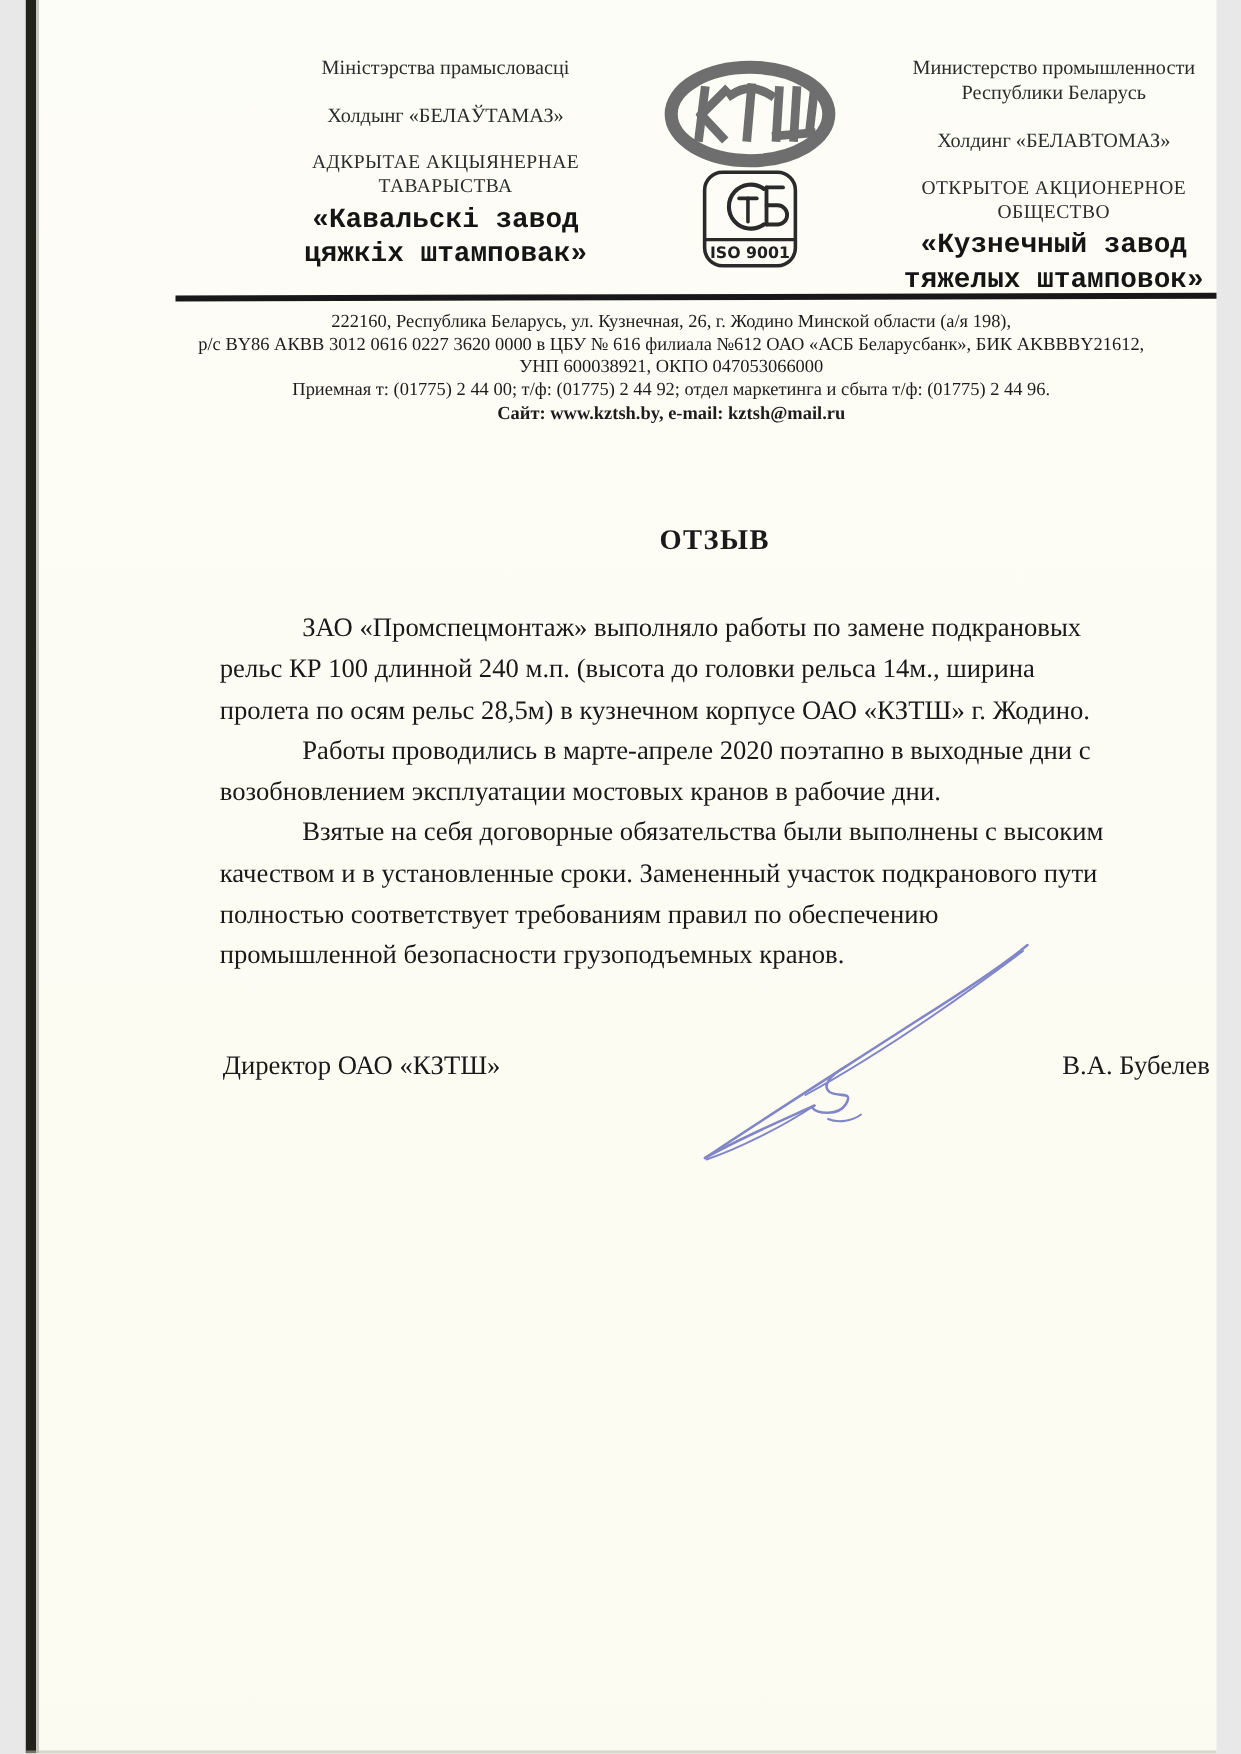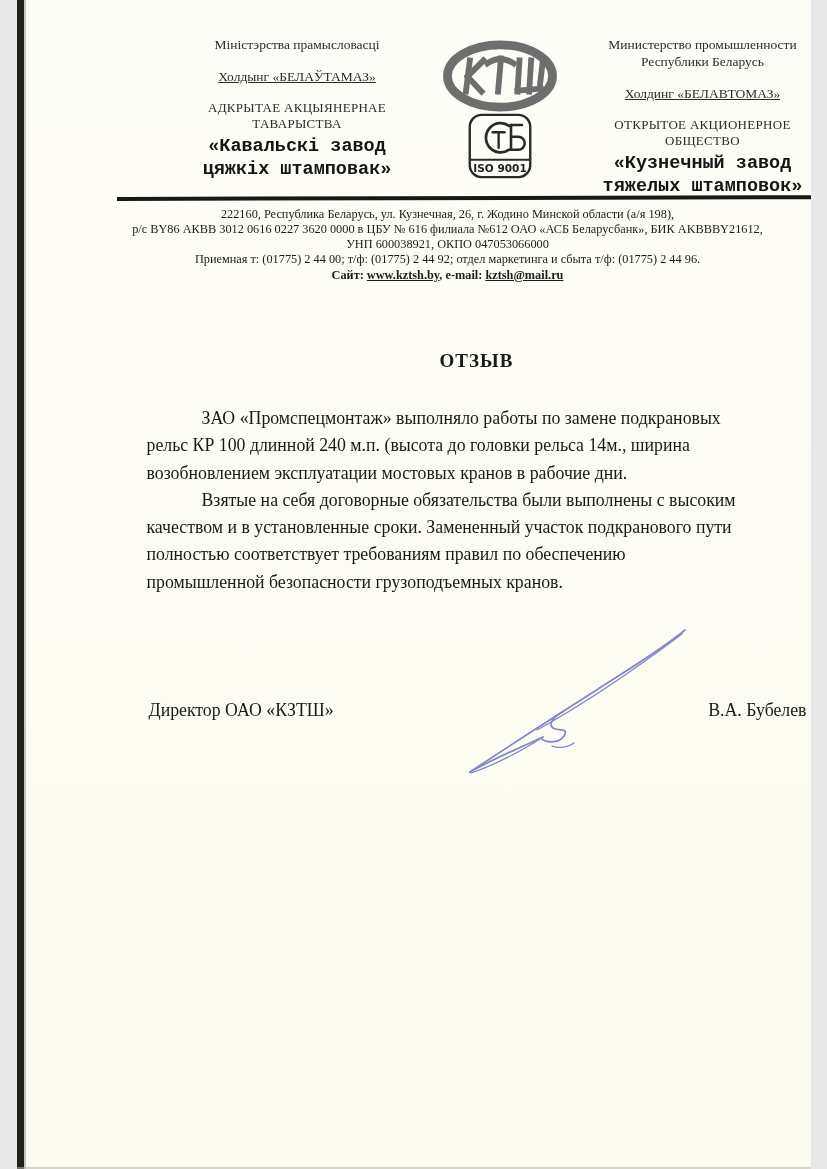--- a/index.html
+++ b/index.html
@@ -18,7 +18,7 @@
   .lh-left{left:138px;top:36px;width:285px;}
   .lh-right{left:552px;top:36px;width:268px;}
   .lh-ministry{font-size:13.5px;line-height:17px;}
-  .lh-holding{margin-top:16px;font-size:13.5px;text-decoration:underline;}
+  .lh-holding{margin-top:16px;font-size:13.5px;}
   .lh-orgtype{margin-top:15px;font-size:13px;line-height:16px;letter-spacing:.3px;}
   .lh-company{margin-top:3px;font-size:18.5px;font-weight:bold;line-height:23px;color:#151515;font-family:Liberation Mono, monospace;}
   .lh-center{position:absolute;left:410px;top:40px;width:146px;text-align:center;}

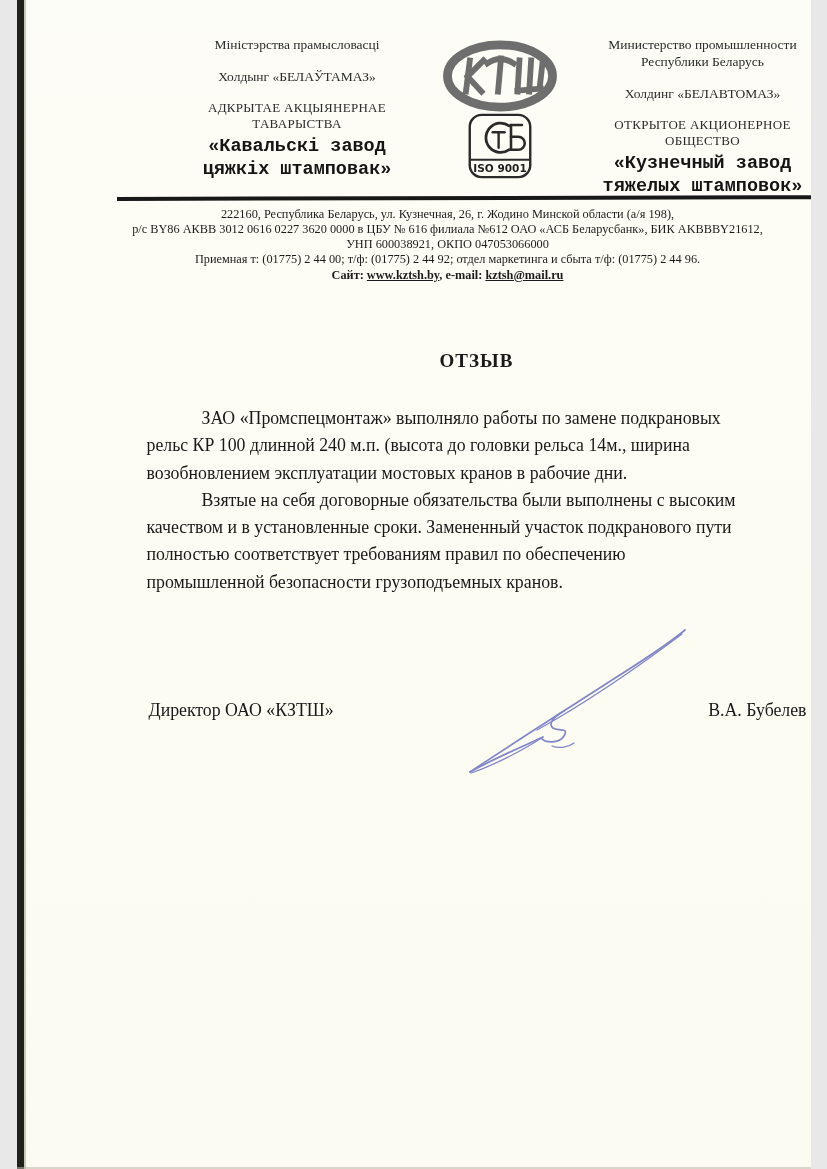--- a/index.html
+++ b/index.html
@@ -32,7 +32,7 @@
   .contact{position:absolute;top:207px;left:63px;width:736px;text-align:center;
     font-size:12.3px;line-height:14.9px;color:#1c1c1c;}
   .contact-links{font-weight:bold;margin-top:1px;}
-  .u{text-decoration:underline;}
+  .u{}
 
   .doc-title{position:absolute;top:350px;left:130px;width:660px;margin:0;text-align:center;
     font-size:19px;font-weight:bold;letter-spacing:1px;color:#1a1a1a;}

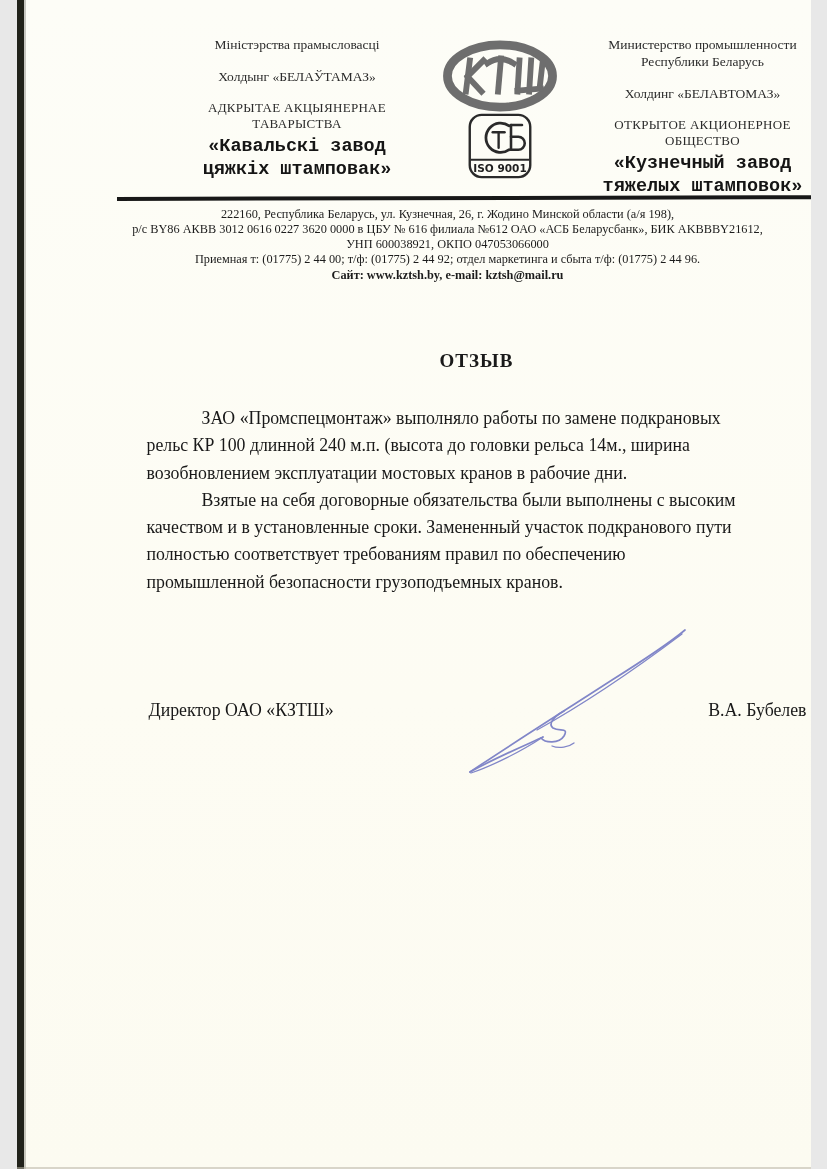--- a/index.html
+++ b/index.html
@@ -132,6 +132,7 @@
   <div class="doc-body">
     <div class="line indent">ЗАО «Промспецмонтаж» выполняло работы по замене подкрановых</div>
     <div class="line">рельс КР 100 длинной 240 м.п. (высота до головки рельса 14м., ширина</div>
+    <div class="line">пролета по осям рельс 28,5м) в кузнечном корпусе ОАО «КЗТШ»  г. Жодино.</div>
     <div class="line">возобновлением эксплуатации мостовых кранов в рабочие дни.</div>
     <div class="line indent">Взятые на себя договорные обязательства были выполнены с высоким</div>
     <div class="line">качеством и в установленные сроки. Замененный участок подкранового пути</div>

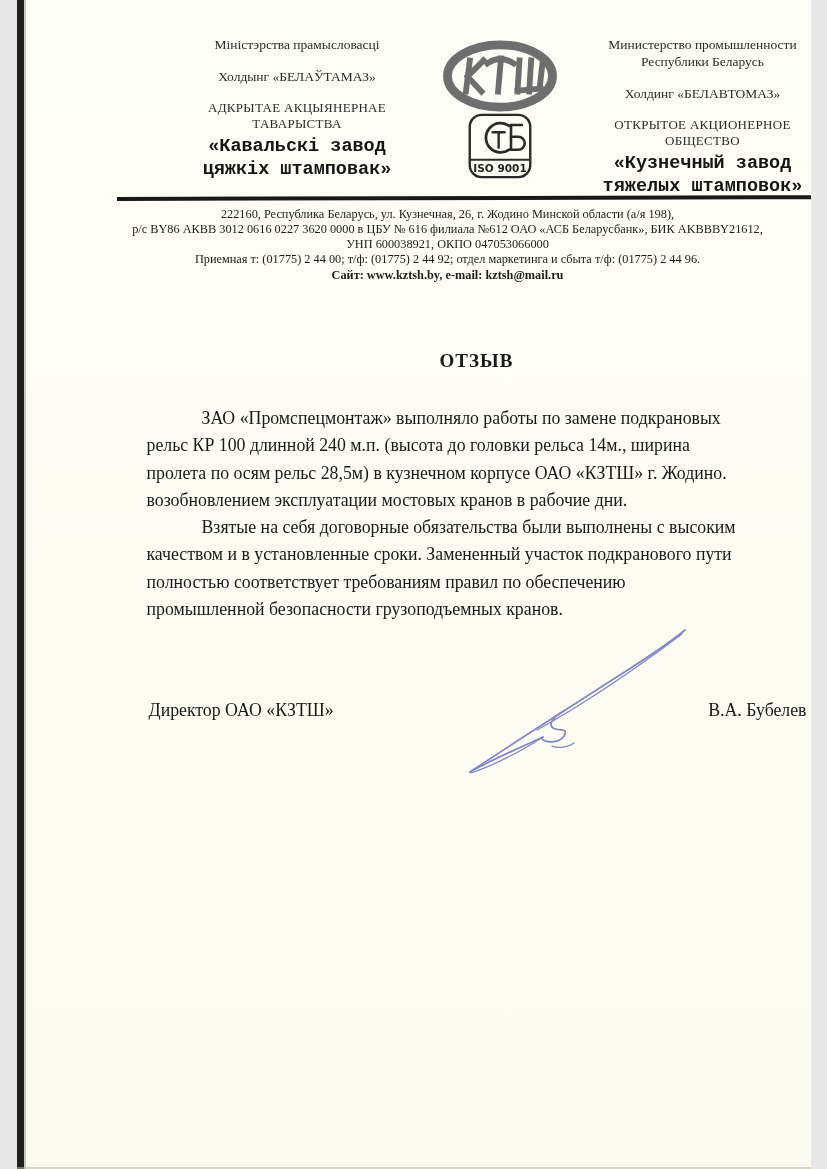--- a/index.html
+++ b/index.html
@@ -133,6 +133,7 @@
     <div class="line indent">ЗАО «Промспецмонтаж» выполняло работы по замене подкрановых</div>
     <div class="line">рельс КР 100 длинной 240 м.п. (высота до головки рельса 14м., ширина</div>
     <div class="line">пролета по осям рельс 28,5м) в кузнечном корпусе ОАО «КЗТШ»  г. Жодино.</div>
+    <div class="line indent">Работы проводились  в марте-апреле 2020 поэтапно в выходные дни с</div>
     <div class="line">возобновлением эксплуатации мостовых кранов в рабочие дни.</div>
     <div class="line indent">Взятые на себя договорные обязательства были выполнены с высоким</div>
     <div class="line">качеством и в установленные сроки. Замененный участок подкранового пути</div>

